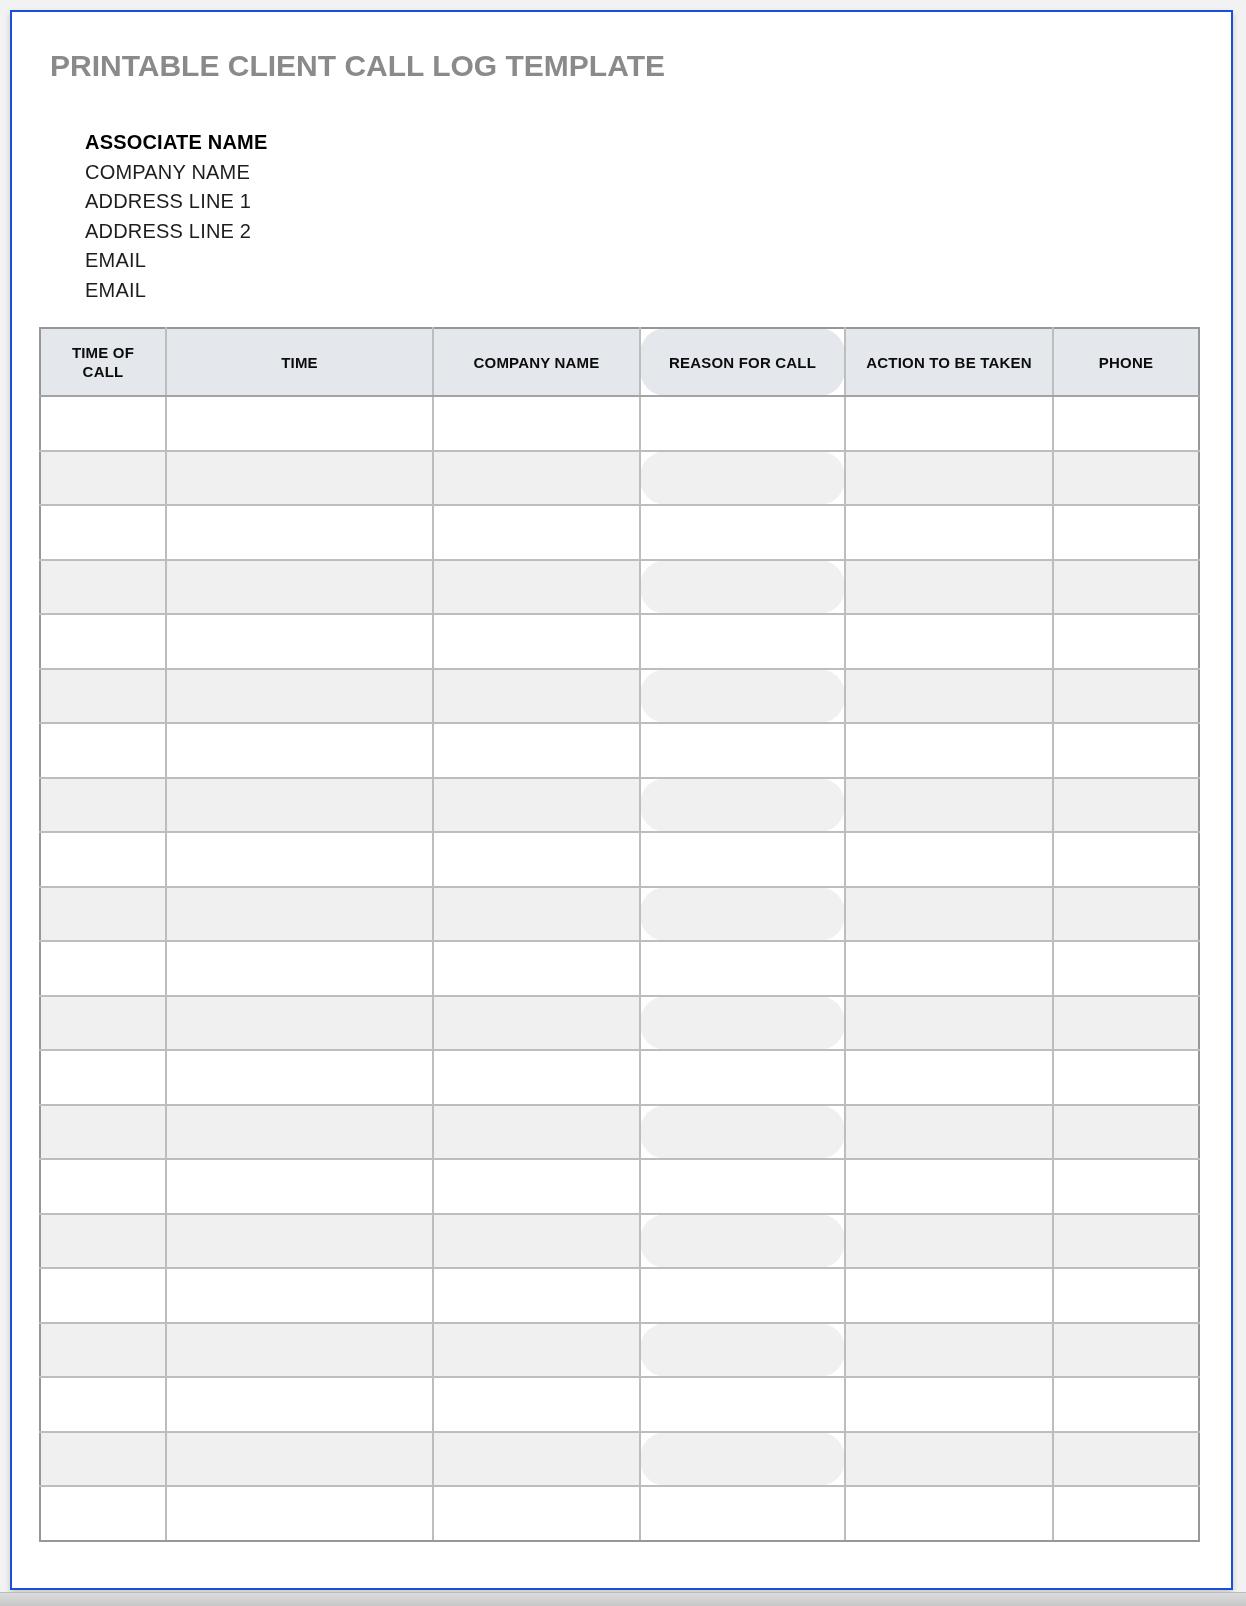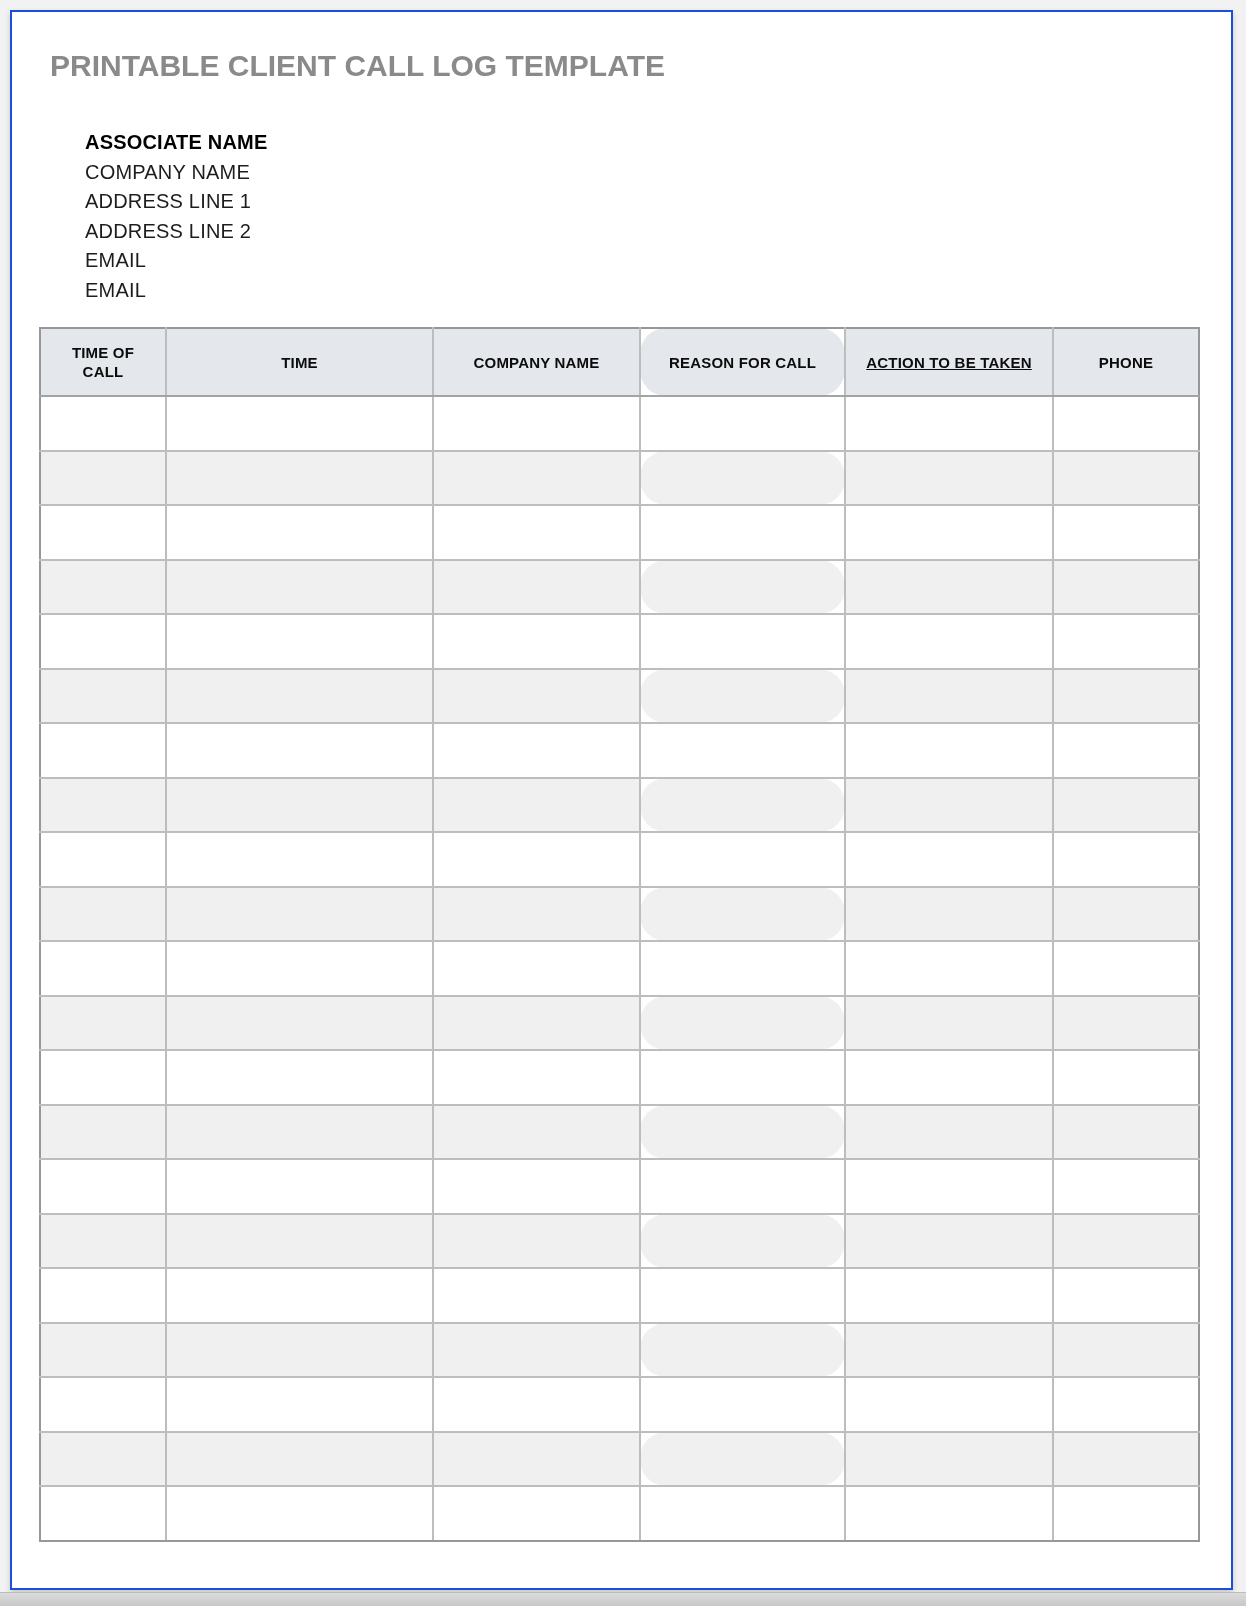--- a/index.html
+++ b/index.html
@@ -90,7 +90,7 @@
   .log th:nth-child(2), .log td:nth-child(2) { width: 245px; }
   .log th:nth-child(3), .log td:nth-child(3) { width: 185px; }
   .log th:nth-child(4), .log td:nth-child(4) { width: 183px; border-radius: 26px; }
-  .log th:nth-child(5), .log td:nth-child(5) { width: 186px; text-decoration: underline; }
+  .log th:nth-child(5), .log td:nth-child(5) { width: 186px; }
 
   
   .log th { border-top-color: #979797; border-bottom-color: #a3a3a3; }

